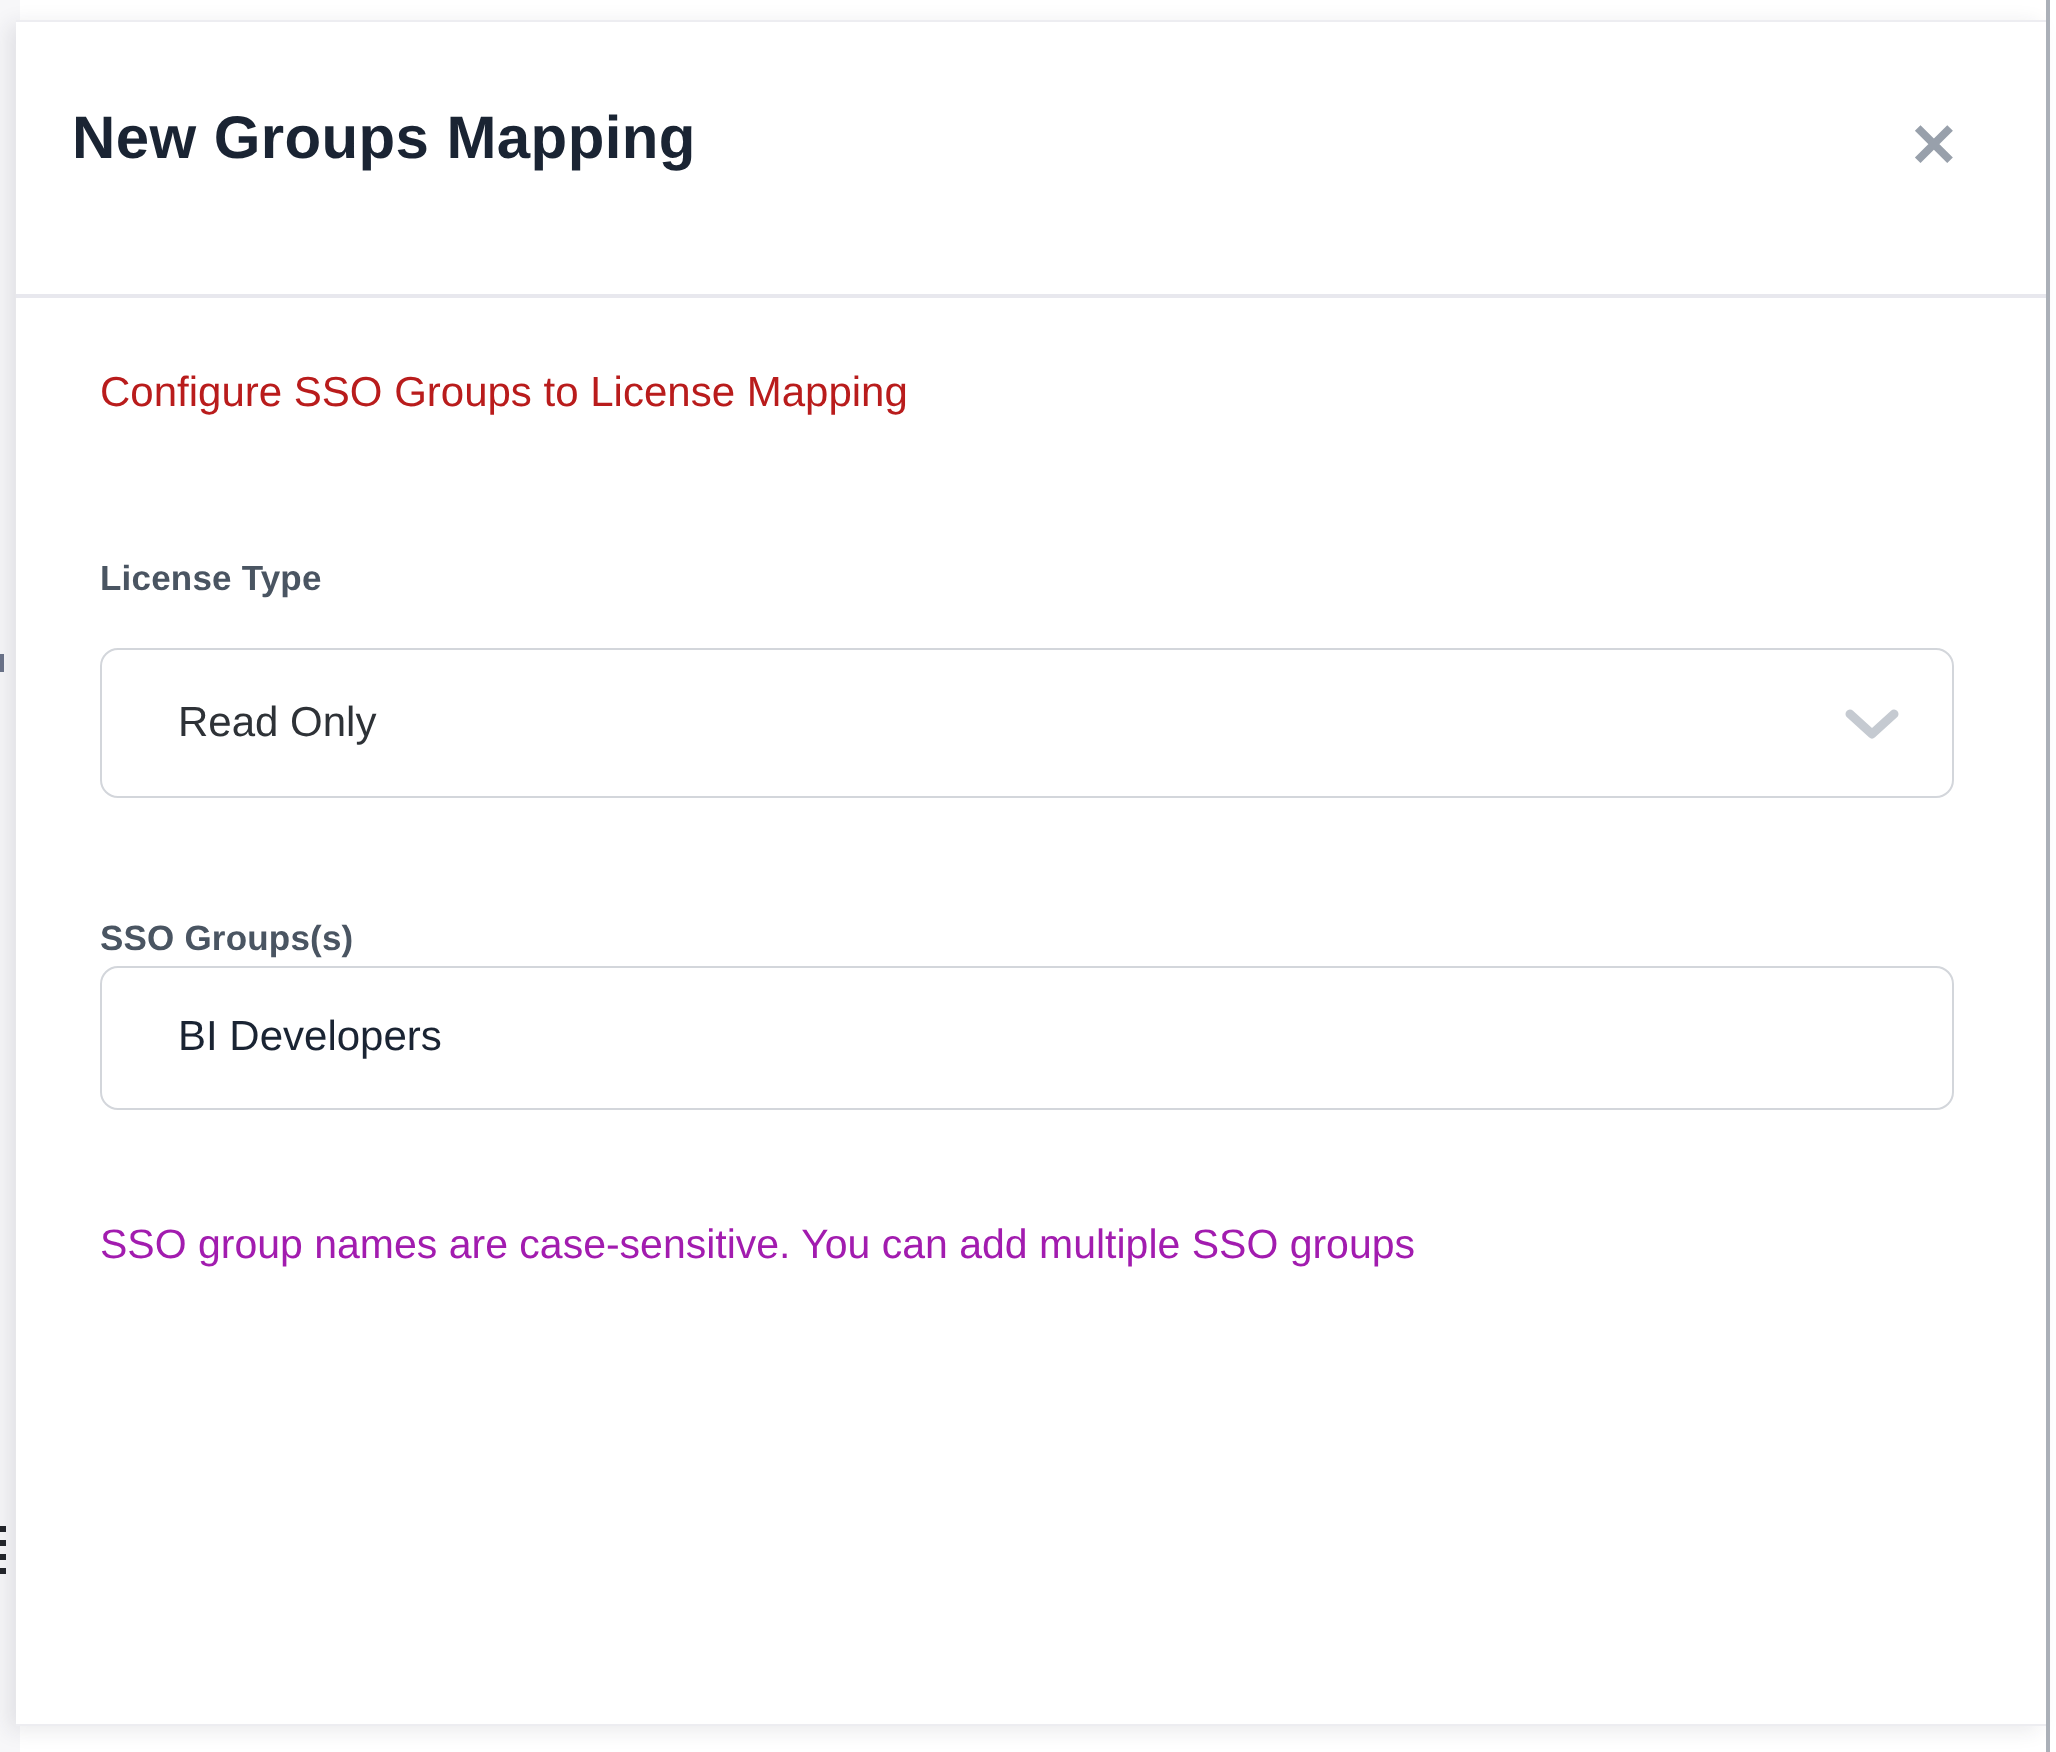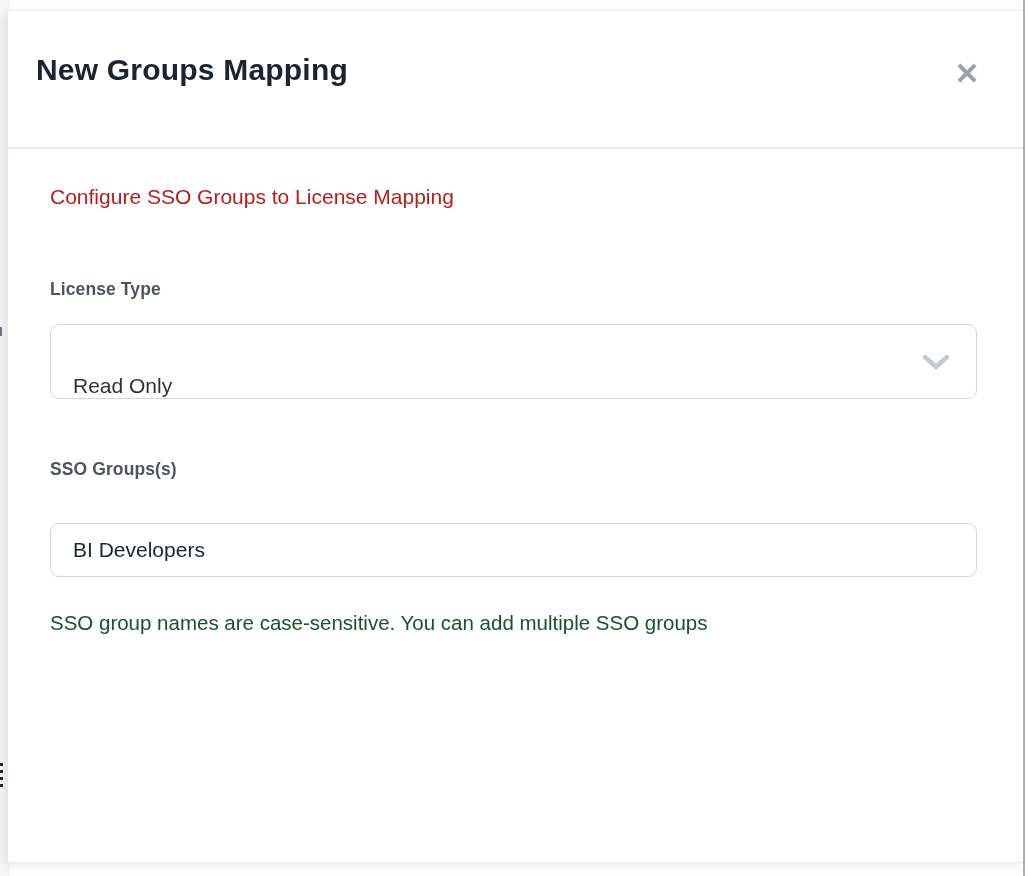--- a/index.html
+++ b/index.html
@@ -74,7 +74,7 @@
     background: #ffffff;
     border: 1px solid #d3d6db;
     border-radius: 9px;
-    display: flex; align-items: flex-end;
+    display: flex; align-items: center; padding-left: 16px;
   }
   .select-box { top: 313px; height: 75px; cursor: pointer; }
   .select-value {

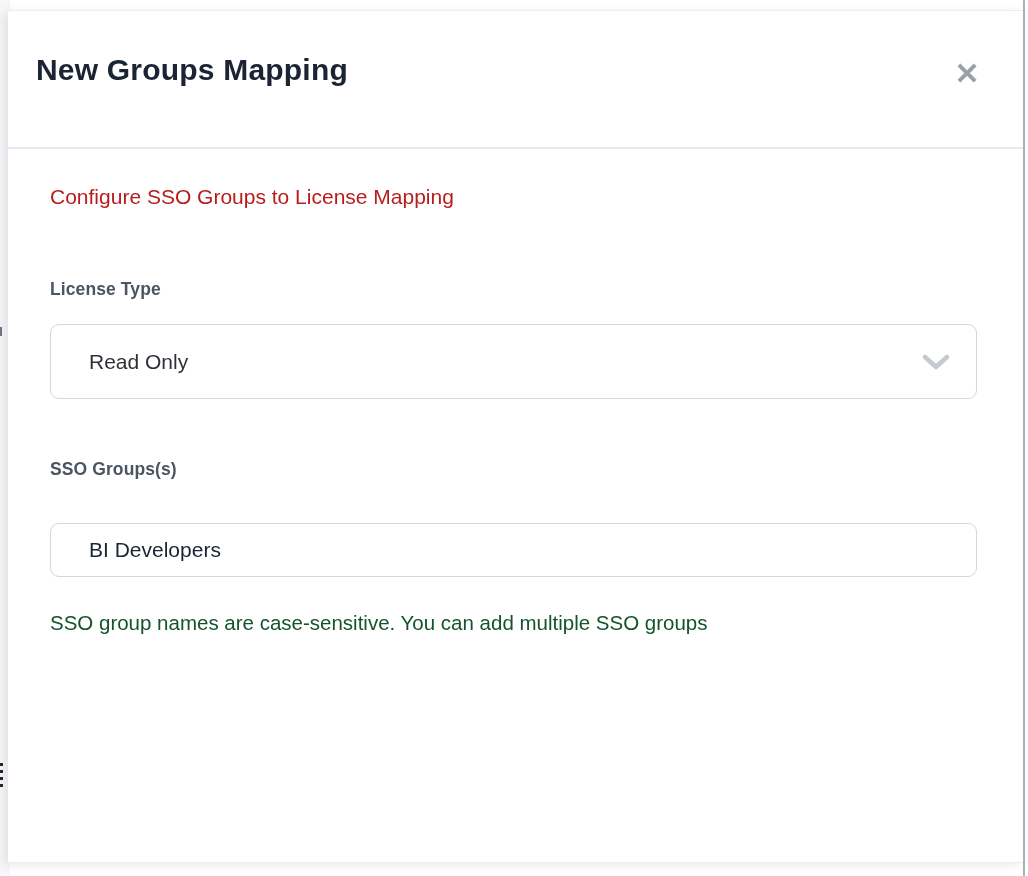--- a/index.html
+++ b/index.html
@@ -86,7 +86,7 @@
     width: 28px; height: 18px;
   }
 
-  .input-box { top: 512px; height: 54px; }
+  .input-box { top: 472px; height: 72px; }
   .text-input {
     width: 100%; height: 100%;
     border: none; outline: none; background: transparent;

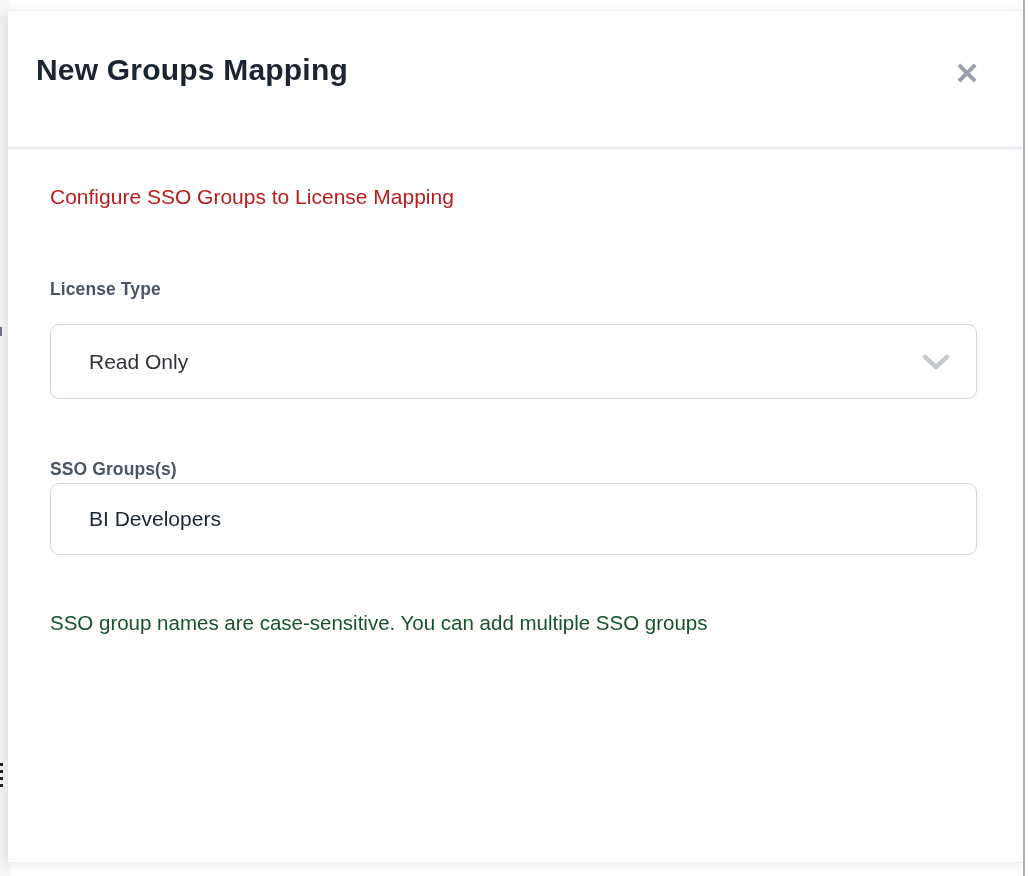--- a/index.html
+++ b/index.html
@@ -97,7 +97,7 @@
 
   .help-text {
     position: absolute; left: 42px; top: 592px;
-    font-size: 20.5px; color: #14532d; line-height: 40px;
+    font-size: 20.5px; color: #a21caf; line-height: 40px;
   }
 </style>
 </head>

